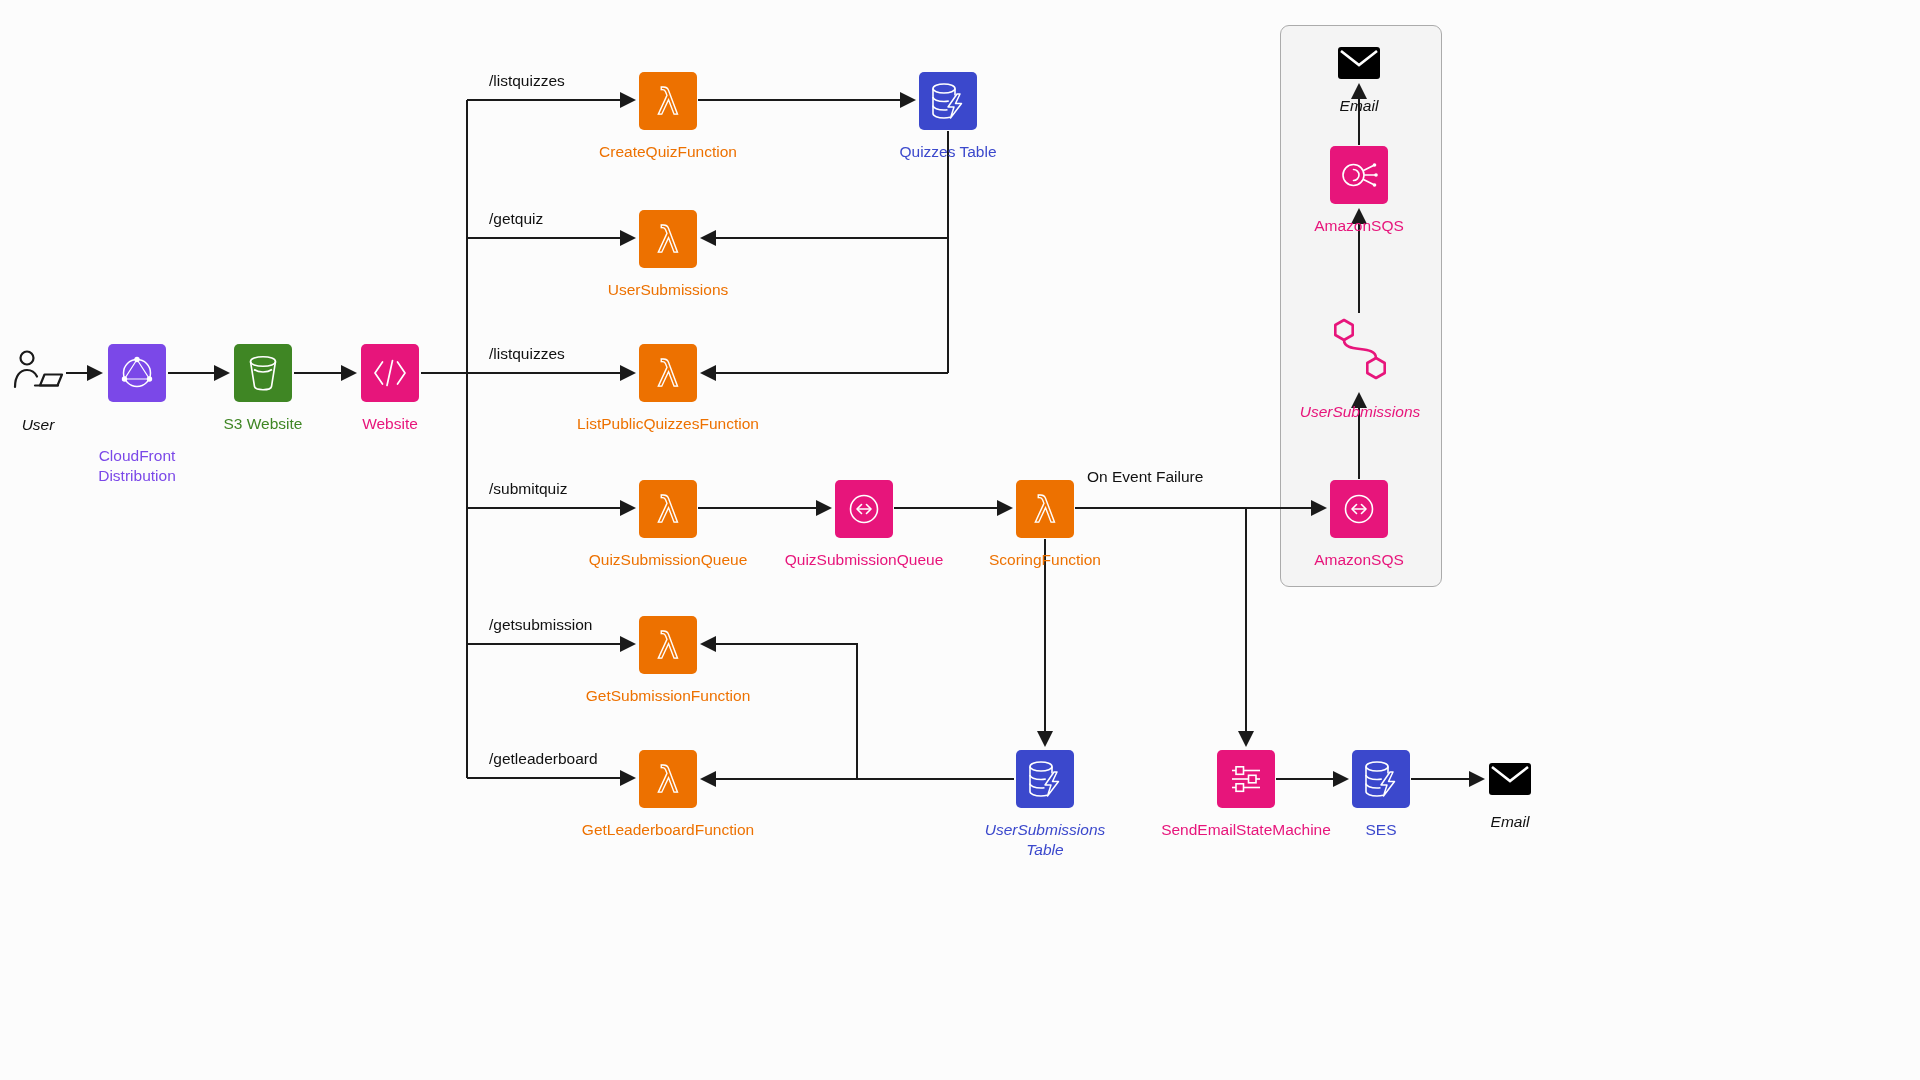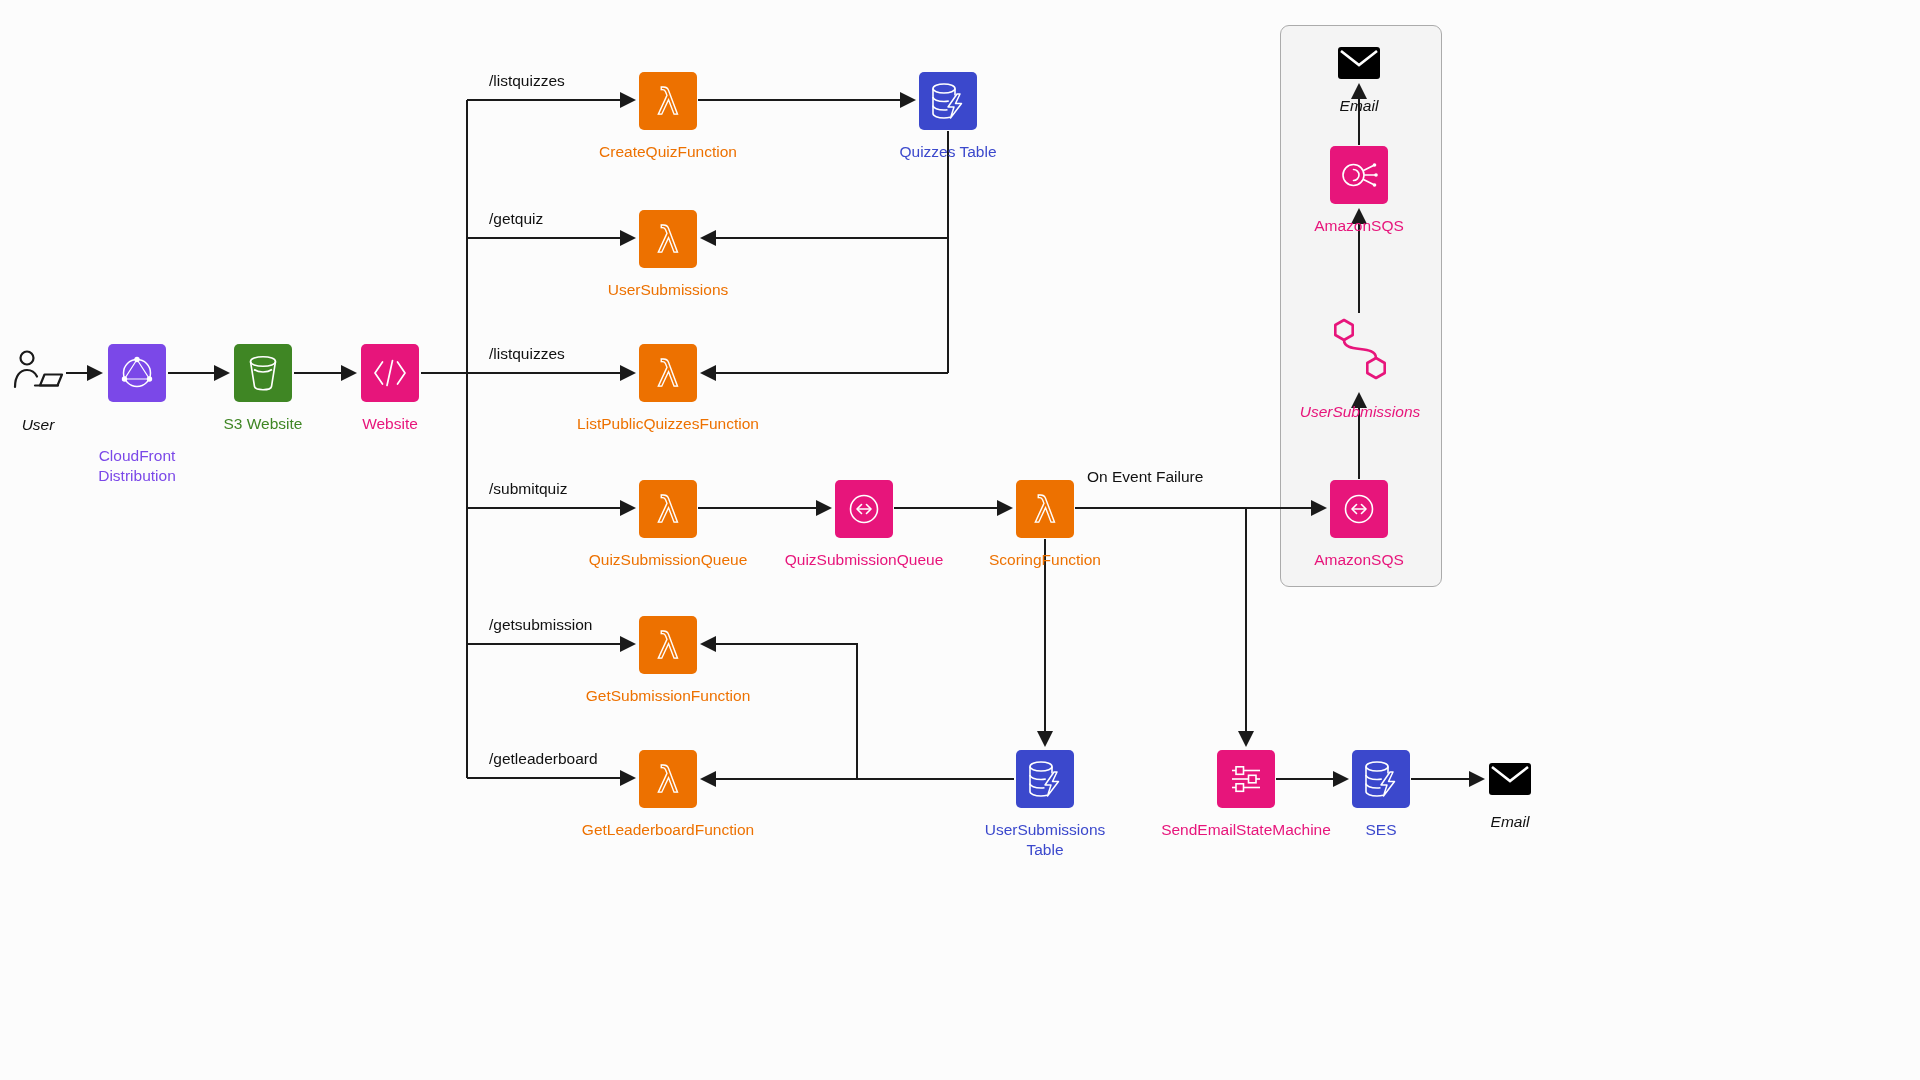--- a/index.html
+++ b/index.html
@@ -36,7 +36,7 @@
   }
   .label.wrap{white-space:normal;}
   .w110{max-width:112px;}
-  .w140{max-width:140px;}
+  .w140{max-width:140px;font-style:italic;}
   .lbl-orange{color:var(--color-orange,#ED7100);}
   .lbl-pink{color:var(--color-pink,#E7157B);}
   .lbl-blue{color:var(--color-blue,#3B48CC);}

